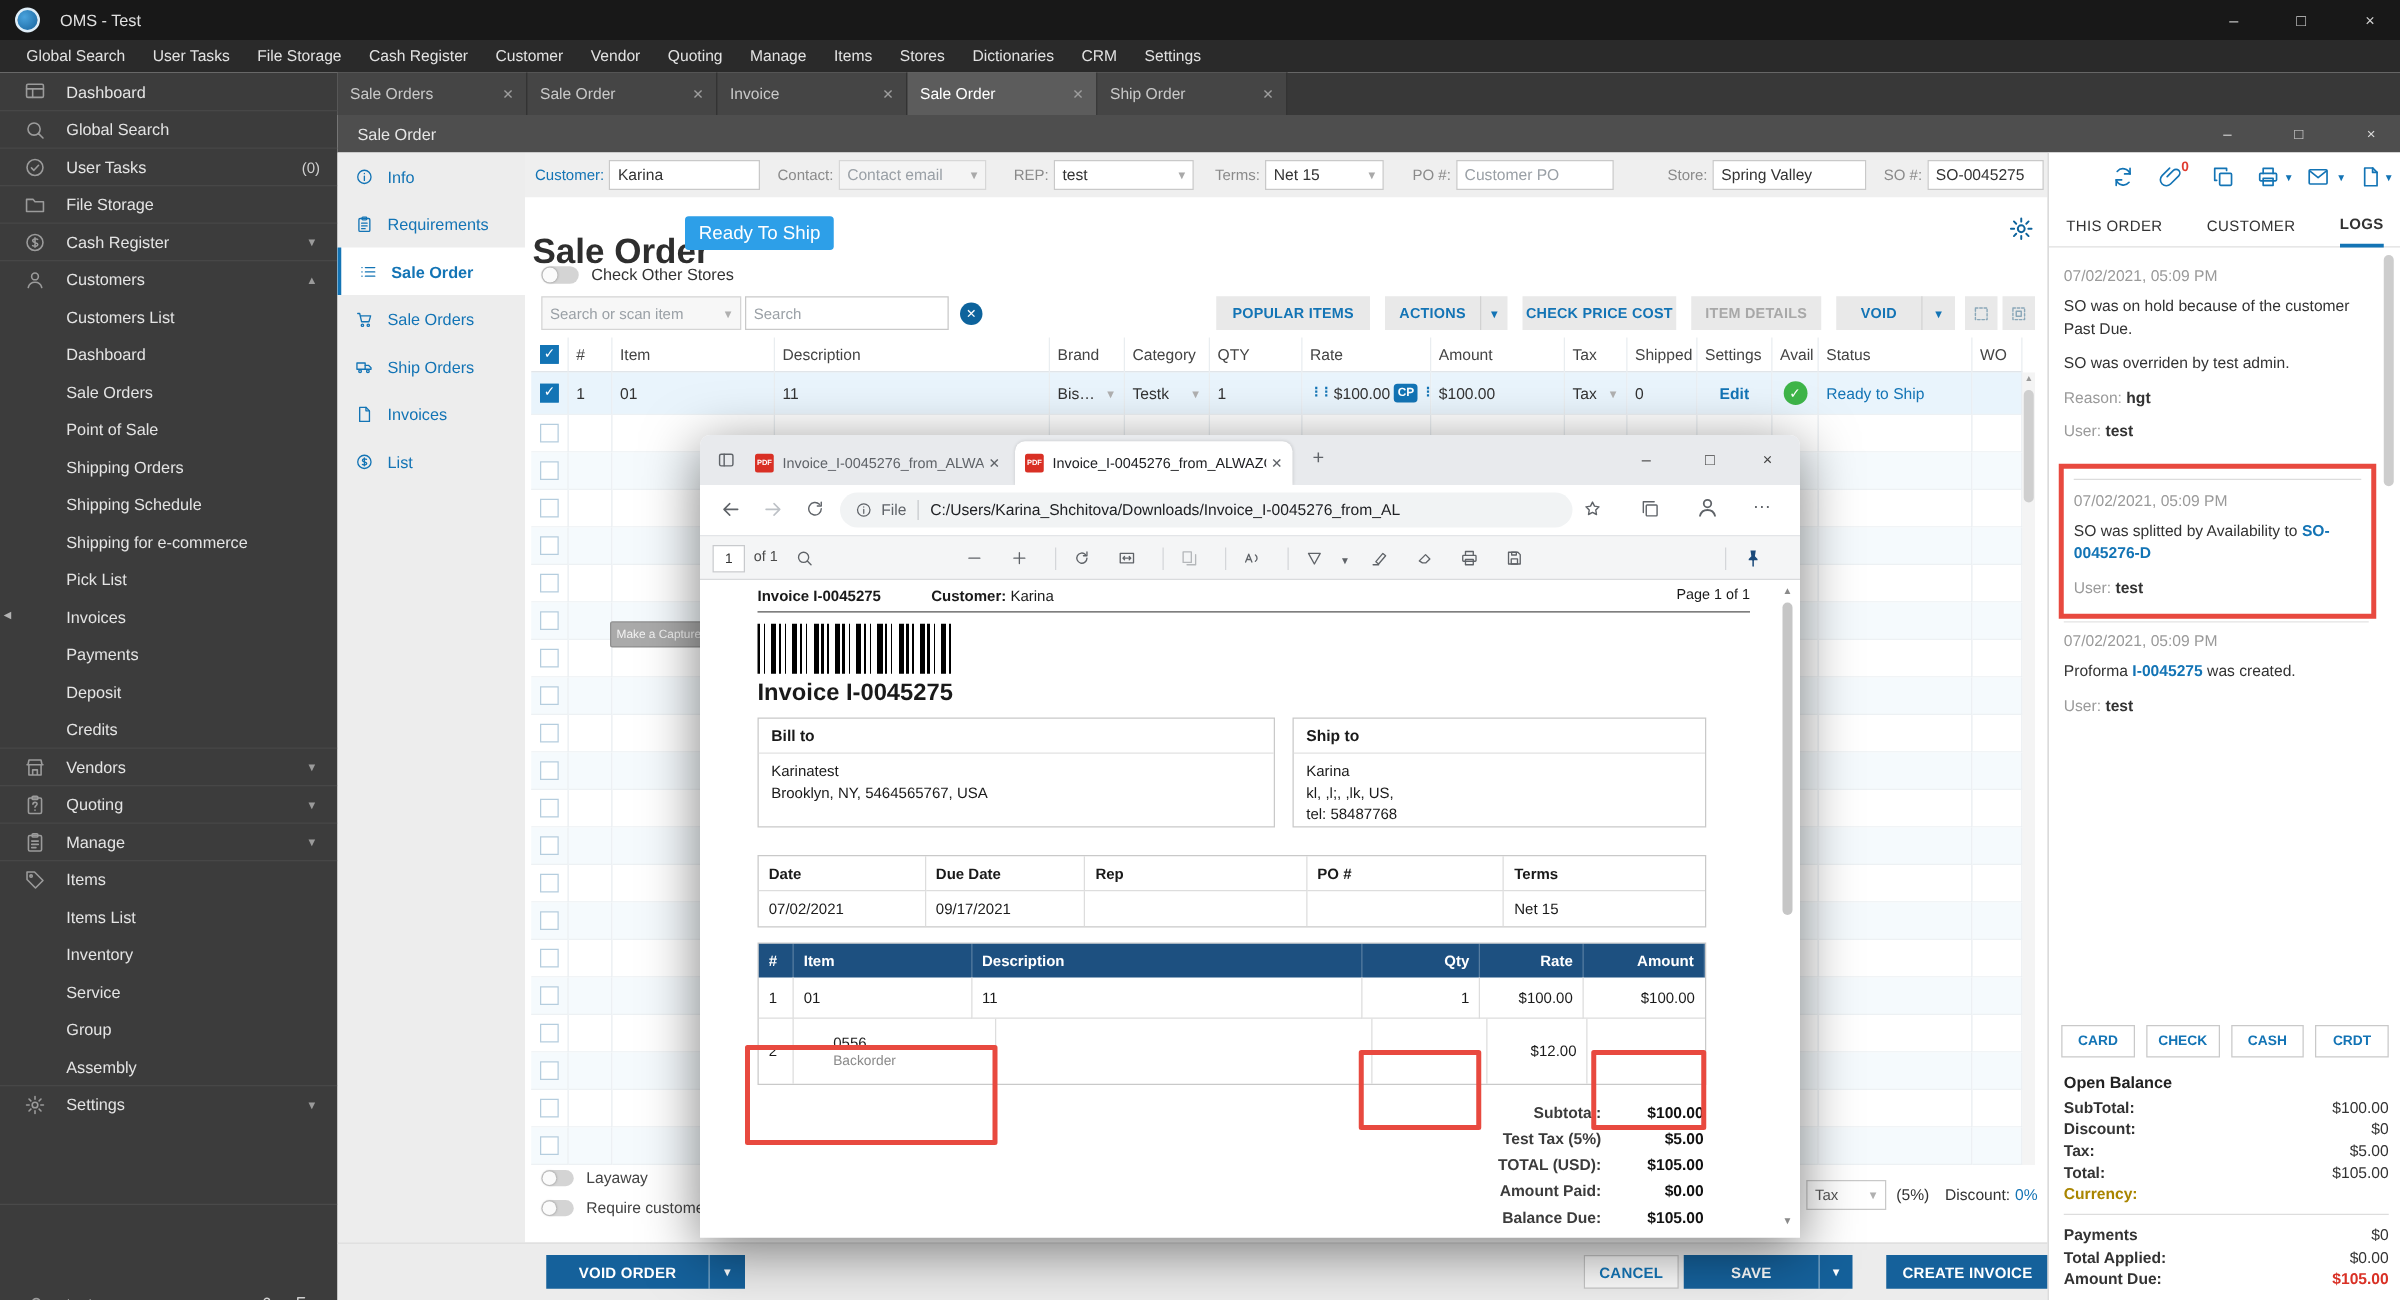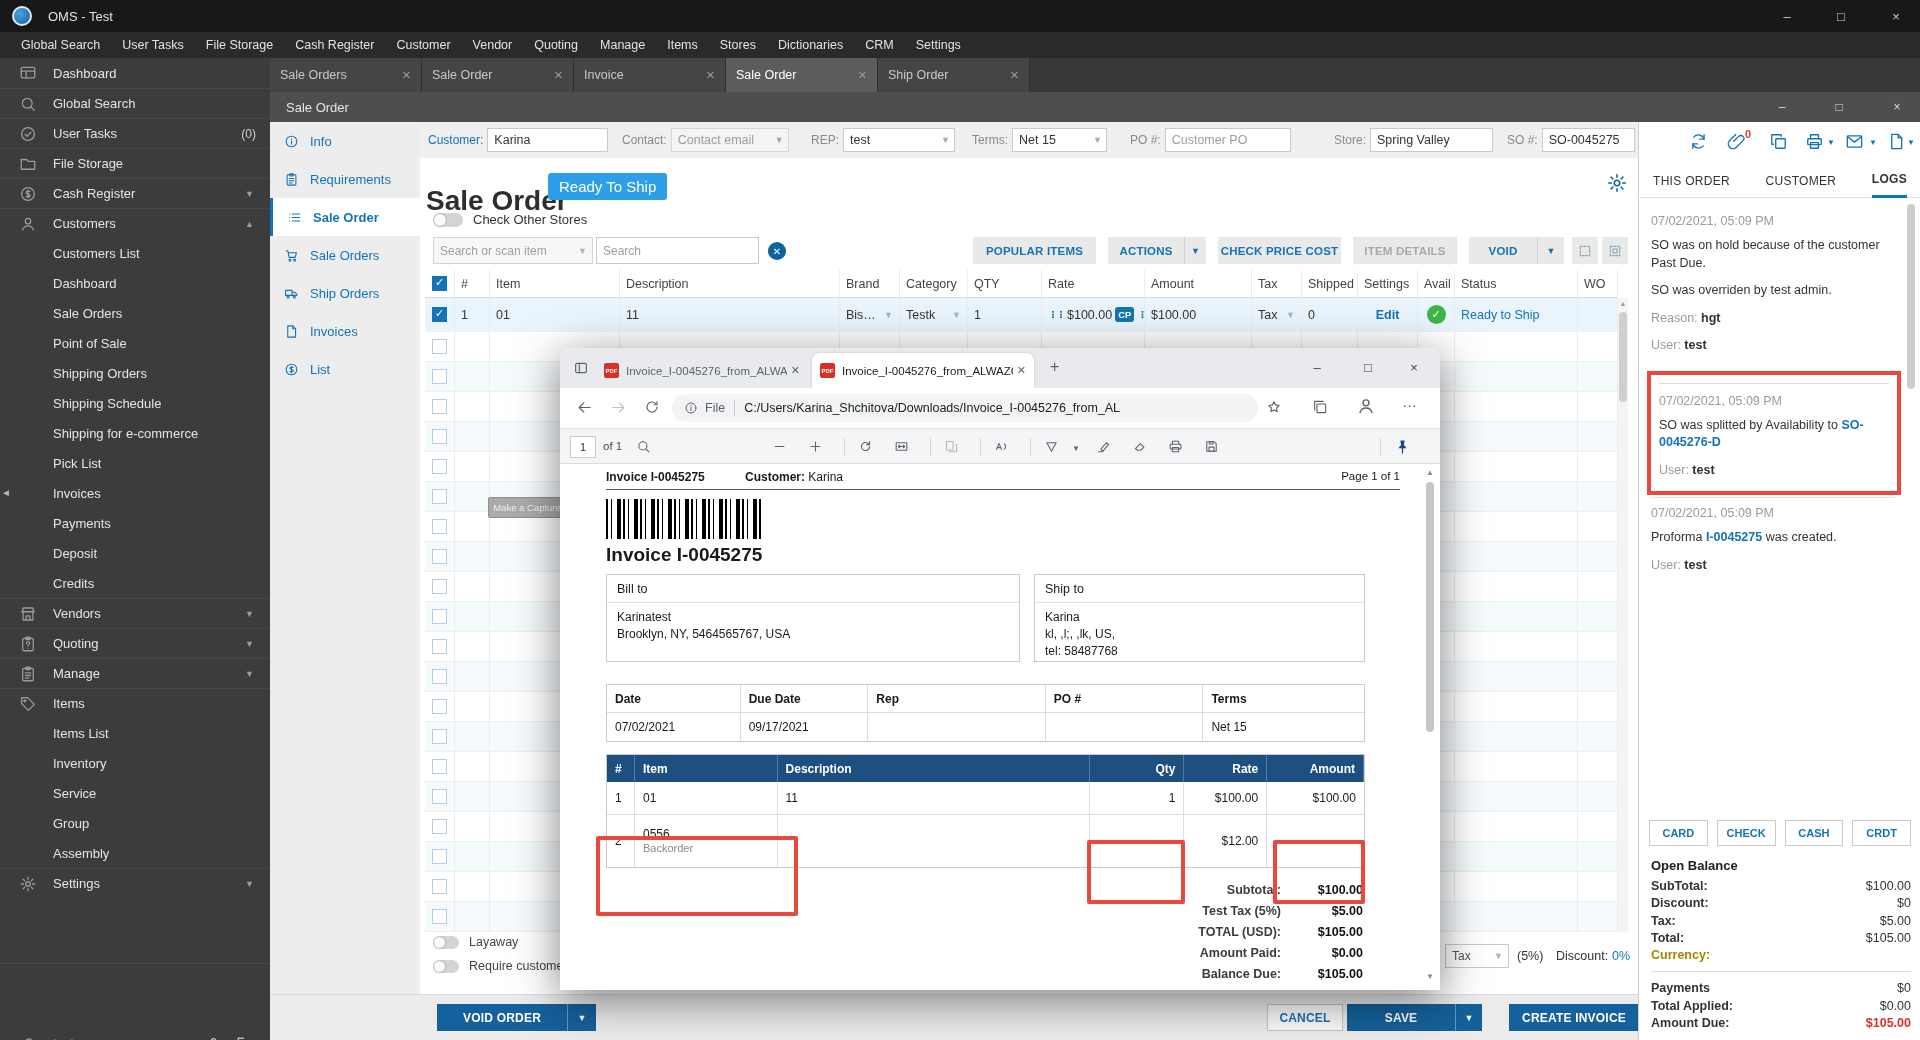--- a/index.html
+++ b/index.html
@@ -183,7 +183,7 @@
     repeating-linear-gradient(90deg,#000 0 2px,#fff 2px 5px,#000 5px 6px,#fff 6px 11px,#000 11px 15px,#fff 15px 17px);}
   .inv-h1{position:absolute;left:46px;top:196px;font-size:19px;font-weight:bold;}
   .addrbox{position:absolute;top:226px;border:1px solid #c9c9c9;height:88px;}
-  .addrbox .atitle{font-weight:normal;font-size:12.5px;padding:7px 10px 6px;border-bottom:1px solid #e2e2e2;}
+  .addrbox .atitle{font-weight:bold;font-size:12.5px;padding:7px 10px 6px;border-bottom:1px solid #e2e2e2;}
   .addrbox .aline{padding:0 10px;line-height:17px;font-size:12px;}
   .addrbox .aline:first-of-type{padding-top:6px;}
   .itable{position:absolute;left:46px;top:336px;width:759px;border:1px solid #c9c9c9;}

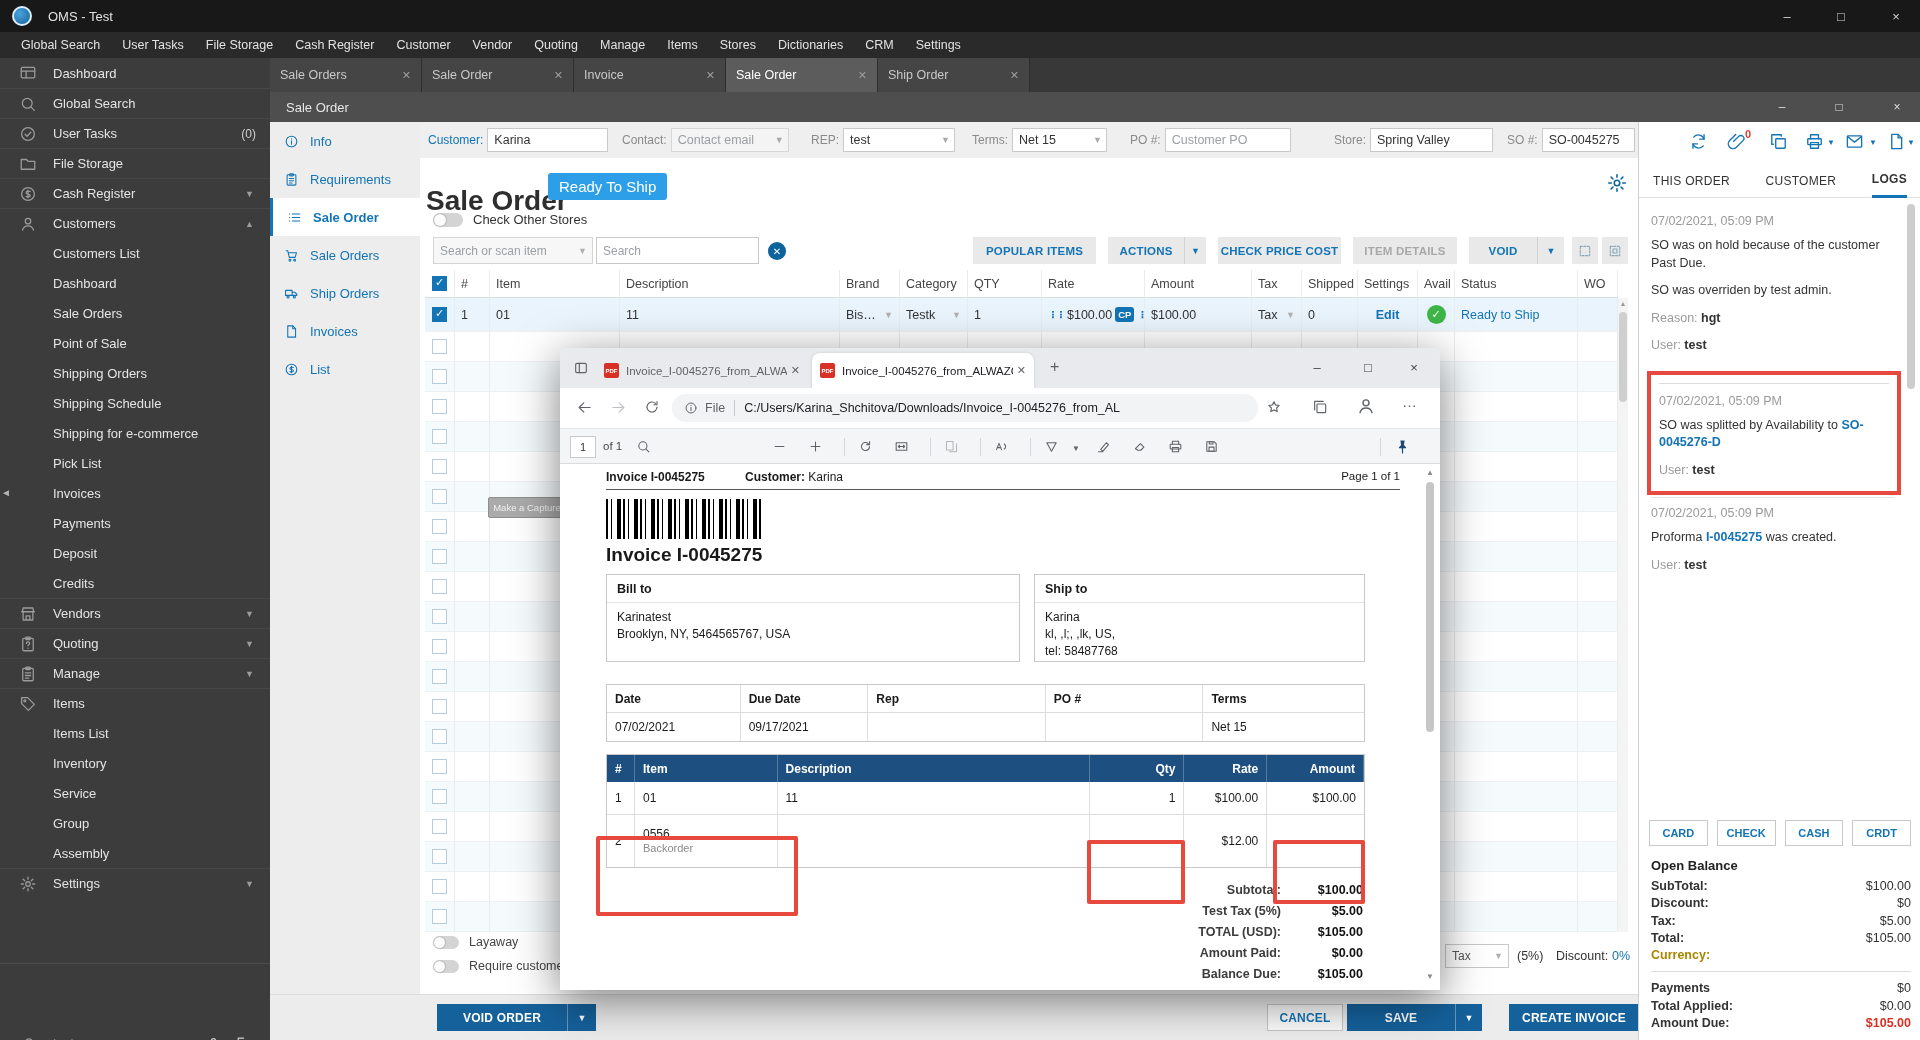--- a/index.html
+++ b/index.html
@@ -1406,7 +1406,7 @@
           </div>
           <div class="irow r2">
             <div class="icell num" style="width: 28px;">2</div>
-            <div class="icell" style="width: 143px;">
+            <div class="icell" style="width: 143px; margin-left: 24px;">
               <span>0556<br><span class="itemsub">Backorder</span></span>
             </div>
             <div class="icell" style="width: 313px;"></div>

